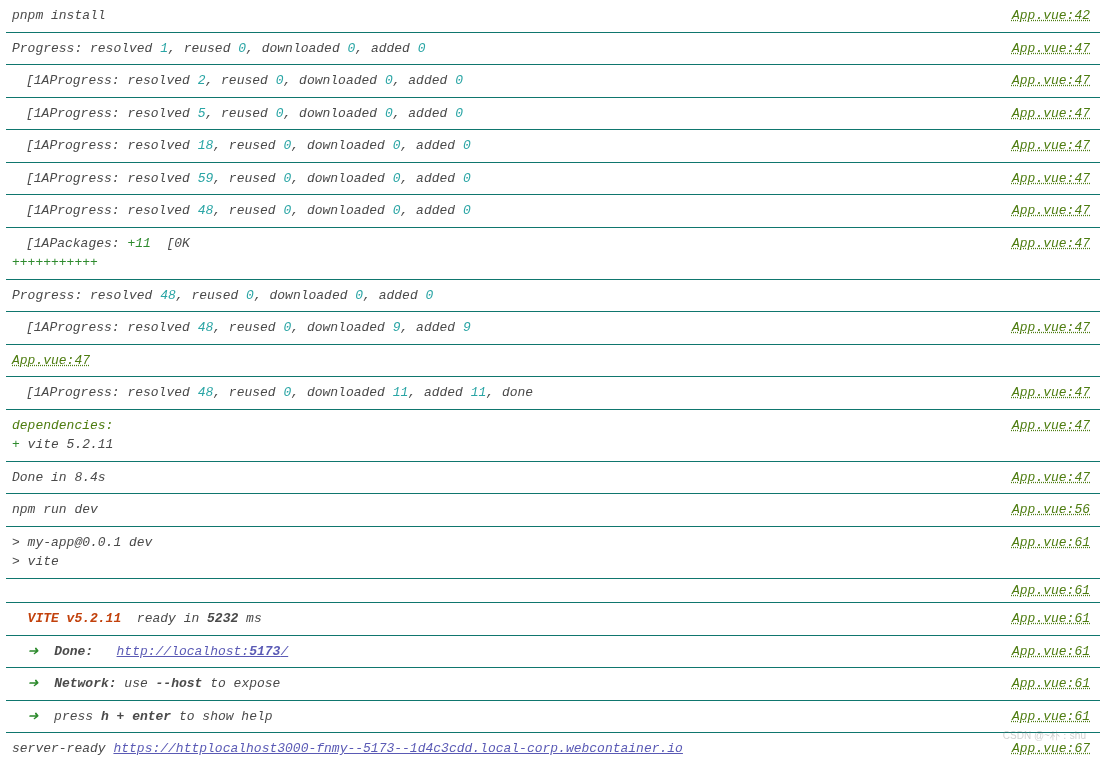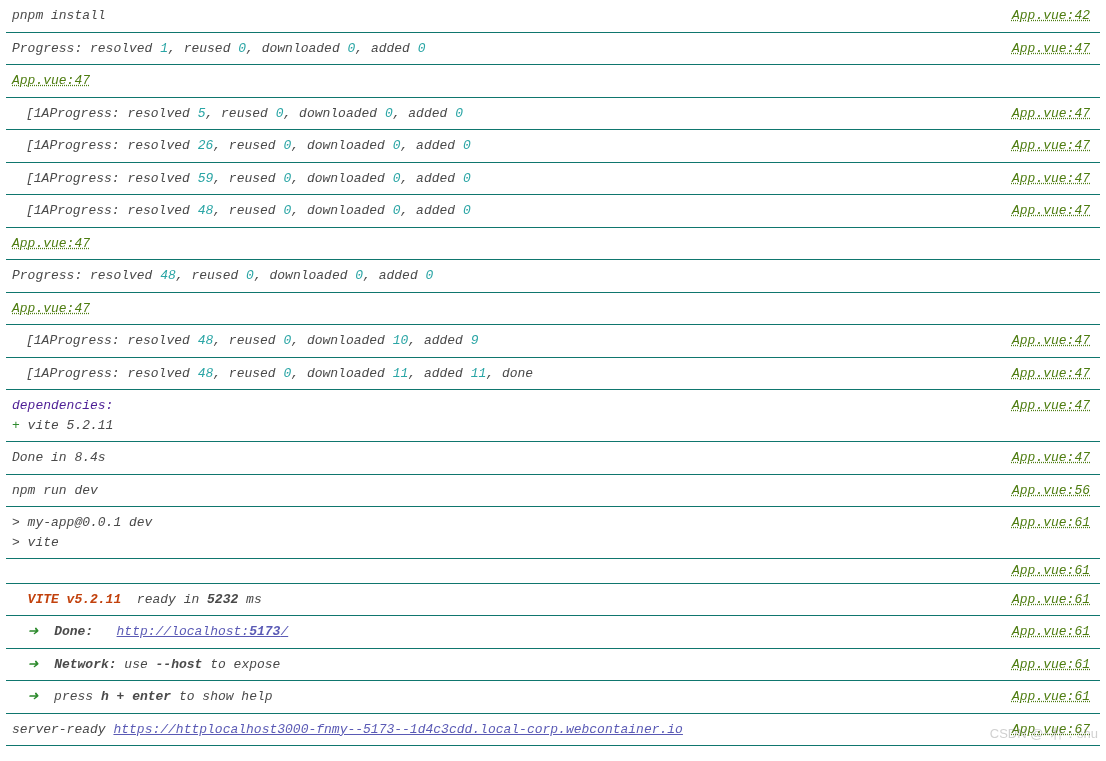--- a/index.html
+++ b/index.html
@@ -62,6 +62,7 @@
       <span class="right"><a>App.vue:47</a></span>
     </div>
     <div class="row indent">
+      <span class="left">[1AProgress: resolved <span class="num-cyan">2</span>, reused <span class="num-cyan">0</span>, downloaded <span class="num-cyan">0</span>, added <span class="num-cyan">0</span></span>
       <span class="right"><a>App.vue:47</a></span>
     </div>
     <div class="row indent">

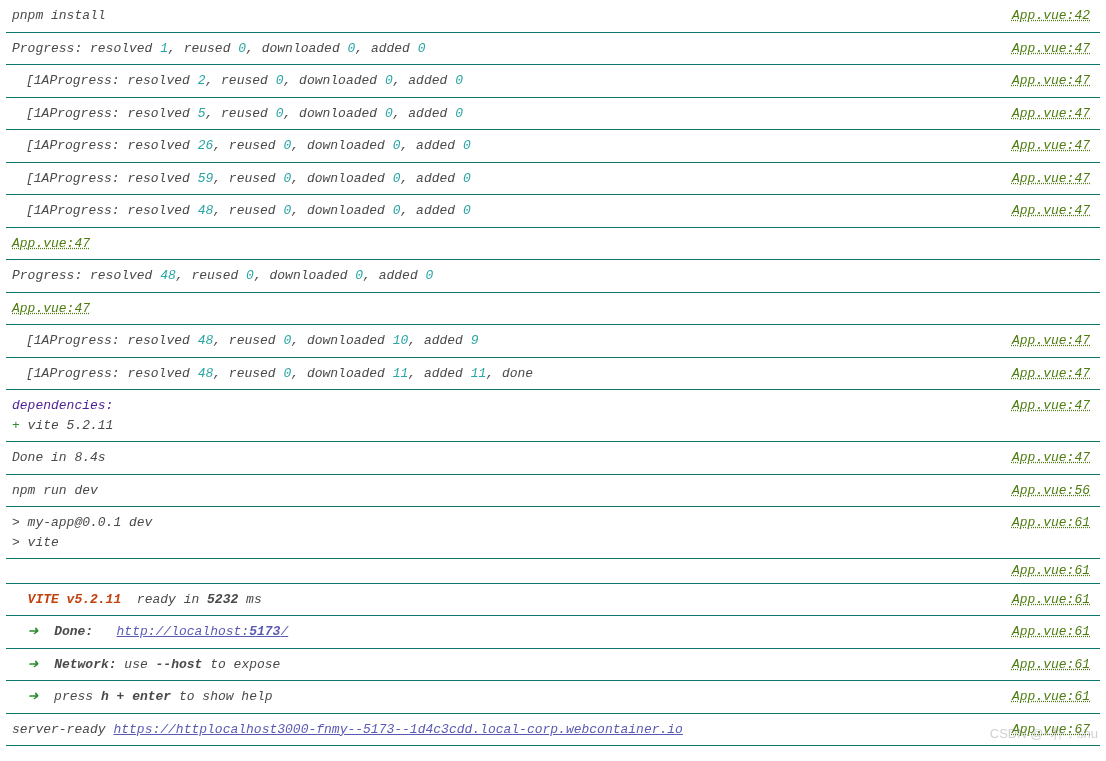--- a/index.html
+++ b/index.html
@@ -70,7 +70,7 @@
       <span class="right"><a>App.vue:47</a></span>
     </div>
     <div class="row indent">
-      <span class="left">[1AProgress: resolved <span class="num-cyan">26</span>, reused <span class="num-cyan">0</span>, downloaded <span class="num-cyan">0</span>, added <span class="num-cyan">0</span></span>
+      <span class="left">[1AProgress: resolved <span class="num-cyan">18</span>, reused <span class="num-cyan">0</span>, downloaded <span class="num-cyan">0</span>, added <span class="num-cyan">0</span></span>
       <span class="right"><a>App.vue:47</a></span>
     </div>
     <div class="row indent">

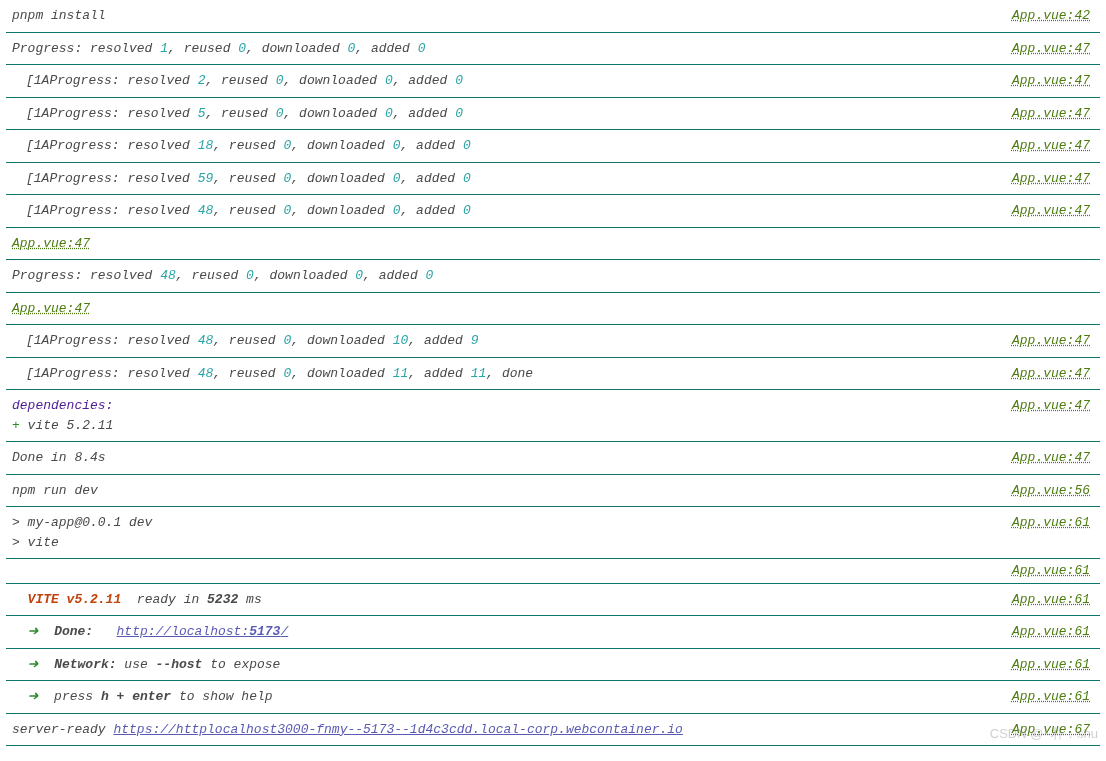--- a/index.html
+++ b/index.html
@@ -82,6 +82,7 @@
       <span class="right"><a>App.vue:47</a></span>
     </div>
     <div class="row indent">
+      <span class="left">[1APackages: <span class="green">+11</span>  [0K<br><span class="green" style="margin-left:-14px;">+++++++++++</span></span>
       <span class="right"><a>App.vue:47</a></span>
     </div>
     <div class="row">

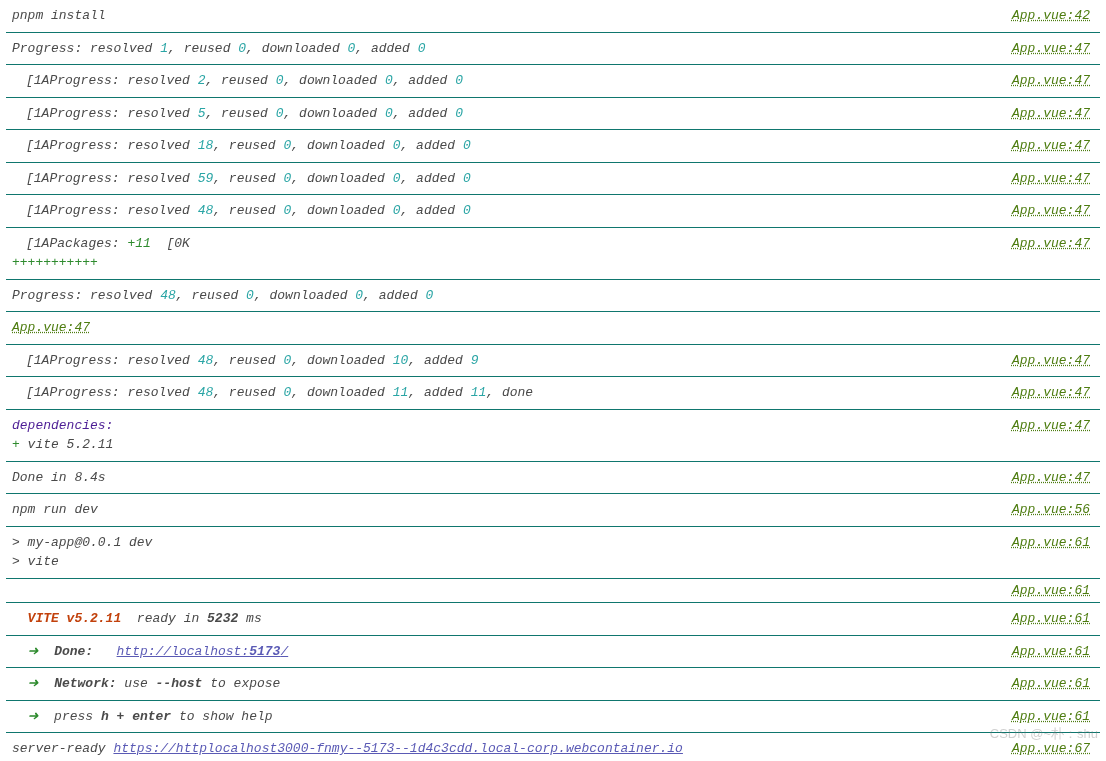--- a/index.html
+++ b/index.html
@@ -89,6 +89,7 @@
       <span class="left">Progress: resolved <span class="num-cyan">48</span>, reused <span class="num-cyan">0</span>, downloaded <span class="num-cyan">0</span>, added <span class="num-cyan">0</span></span>
     </div>
     <div class="row indent">
+      <span class="left">[1AProgress: resolved <span class="num-cyan">48</span>, reused <span class="num-cyan">0</span>, downloaded <span class="num-cyan">9</span>, added <span class="num-cyan">9</span></span>
       <span class="right"><a>App.vue:47</a></span>
     </div>
     <div class="row indent">

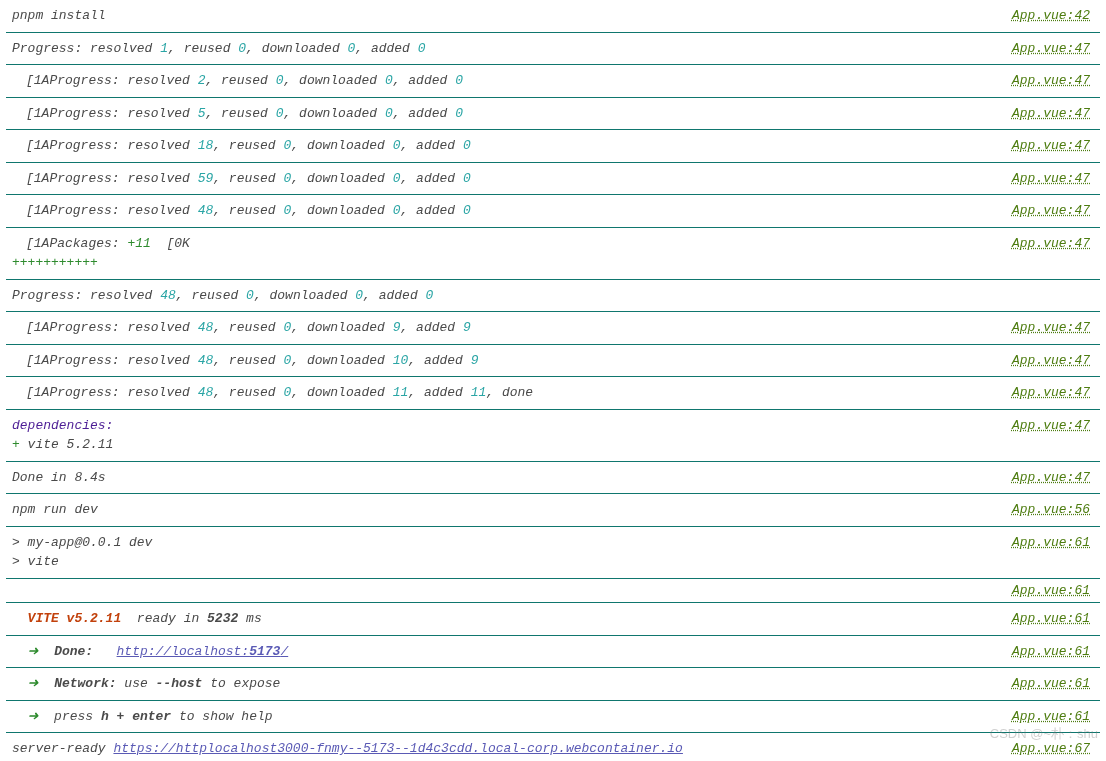--- a/index.html
+++ b/index.html
@@ -93,7 +93,6 @@
       <span class="right"><a>App.vue:47</a></span>
     </div>
     <div class="row indent">
-      <span class="left">[1AProgress: resolved <span class="num-cyan">48</span>, reused <span class="num-cyan">0</span>, downloaded <span class="num-cyan">10</span>, added <span class="num-cyan">9</span></span>
       <span class="right"><a>App.vue:47</a></span>
     </div>
     <div class="row indent">

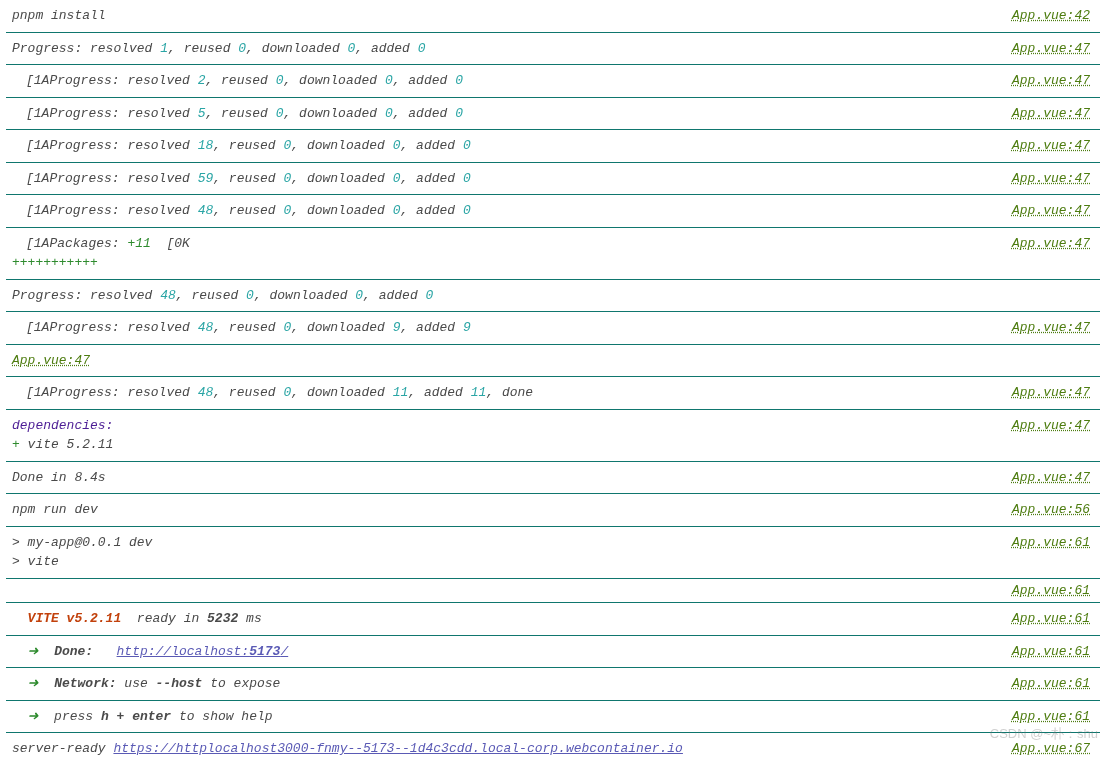--- a/index.html
+++ b/index.html
@@ -35,7 +35,7 @@
   .num-cyan { color: #2aa5a5; }
   .green { color: #2e8b2e; }
   .green-bold { color: #c2410c; font-weight: bold; }
-  .cyan { color: #4c1d95; text-align: right; }
+  .cyan { color: #4d7c0f; text-align: right; }
   .link { color: #5a5ab5; text-decoration: underline; }
   .link-bold { color: #5a5ab5; text-decoration: underline; font-weight: bold; margin-top: 20px; }
   .bold { font-weight: bold; }

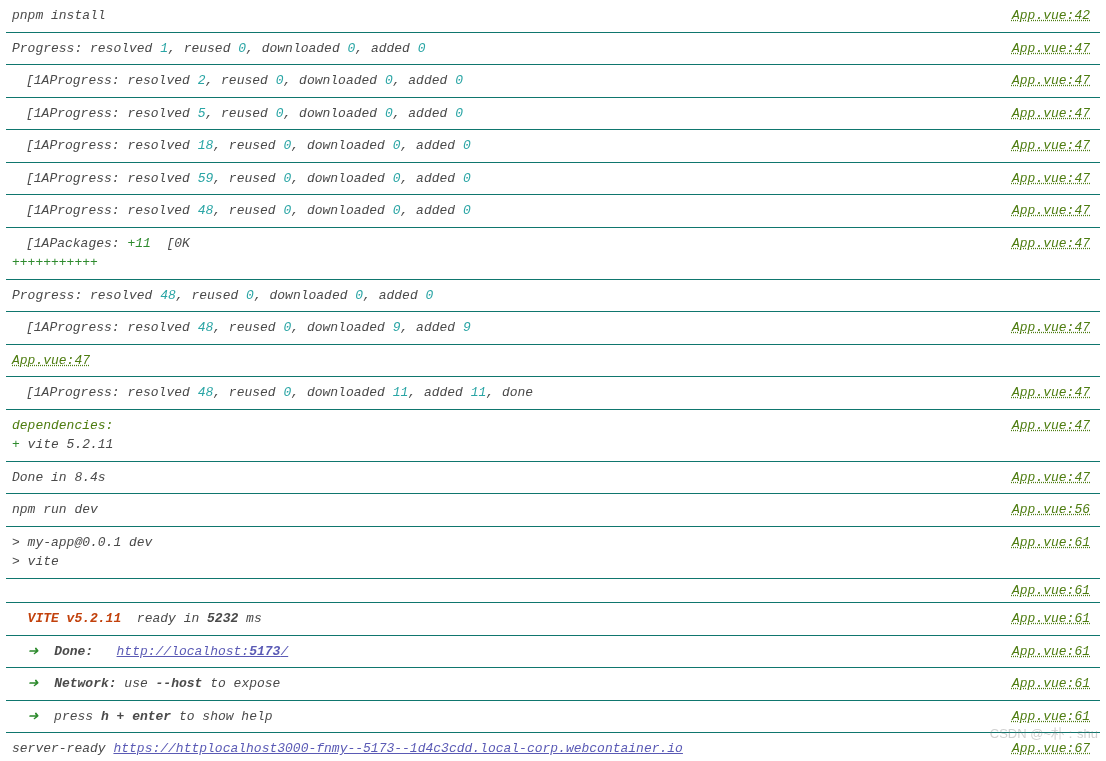--- a/index.html
+++ b/index.html
@@ -41,11 +41,11 @@
   .bold { font-weight: bold; }
   .watermark {
     position: fixed;
-    right: 8px;
+    right: 20px;
     bottom: 18px;
     color: rgba(120,120,120,0.35);
     font-family: sans-serif;
-    font-size: 13px;
+    font-size: 10px;
     pointer-events: none;
   }
 </style>

